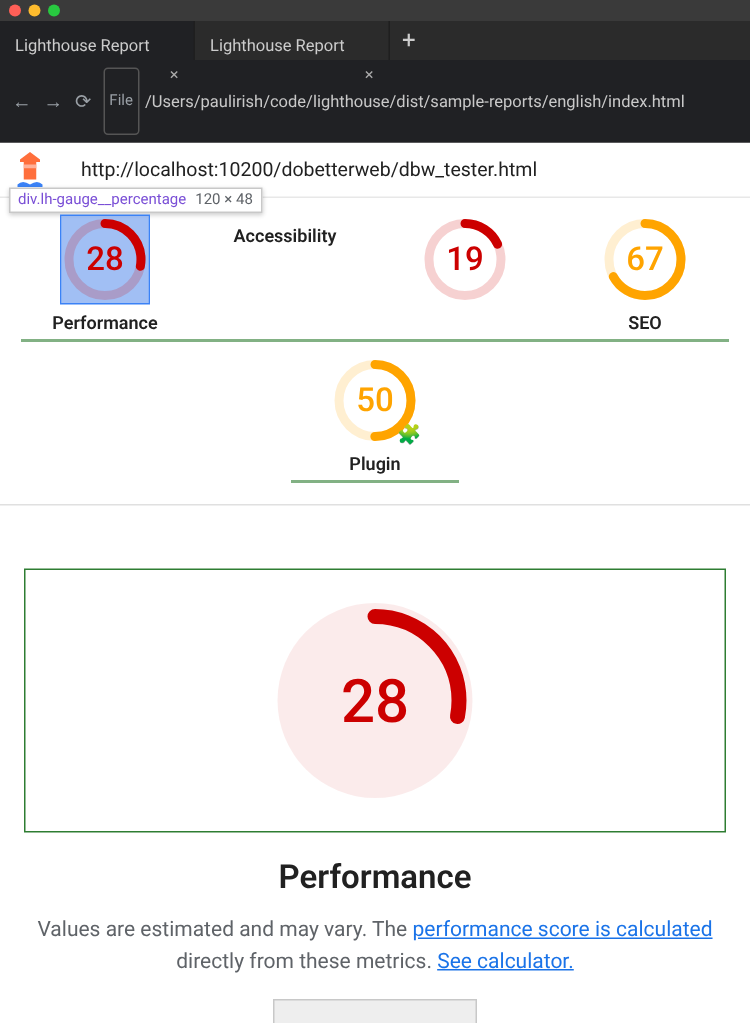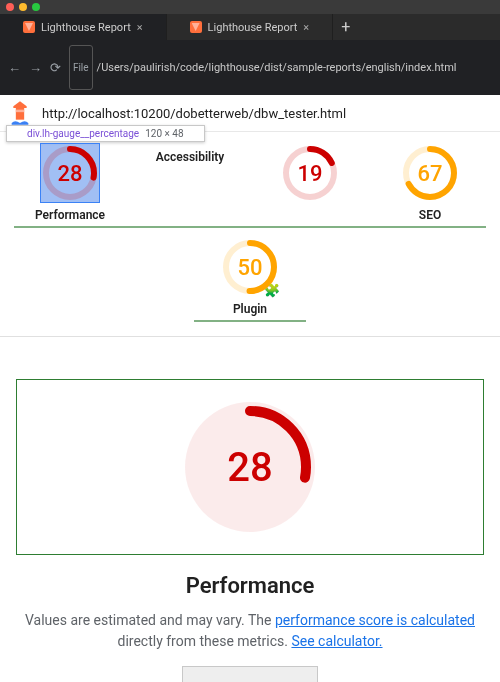--- a/index.html
+++ b/index.html
@@ -12,7 +12,7 @@
   .dot.yellow { background: #febc2e; }
   .dot.green { background: #28c840; }
   .tabs { display: flex; background: #2b2b2b; height: 26px; align-items: flex-end; }
-  .tab { display: flex; align-items: center; gap: 6px; padding: 4px 23px; font-size: 11px; color: #ccc; background: #2b2b2b; border-right: 1px solid #1f1f1f; min-width: 130px; position: relative; height: 26px; }
+  .tab { display: flex; gap: 6px; padding: 4px 10px; font-size: 11px; color: #ccc; background: #2b2b2b; border-right: 1px solid #1f1f1f; min-width: 130px; position: relative; height: 26px; flex-direction: column; }
   .tab.active { background: #202124; }
   .tab .favicon { width: 12px; height: 12px; background: #ff6f3c; border-radius: 2px; position: relative; }
   .tab .favicon::after { content: ""; position: absolute; inset: 2px; background: #ffb199; clip-path: polygon(0 0, 100% 0, 50% 100%); }

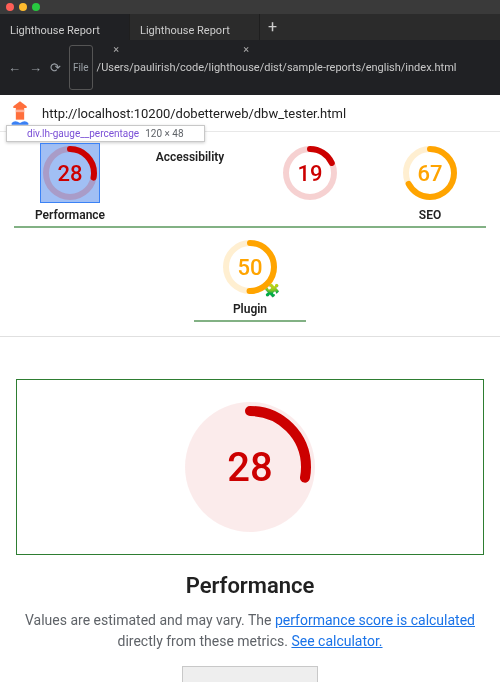--- a/index.html
+++ b/index.html
@@ -23,7 +23,7 @@
   .addr { color: #c9c9c9; font-size: 11px; display: flex; align-items: center; gap: 4px; }
   .addr .file-chip { color: #9aa0a6; border: 1px solid #555; border-radius: 3px; padding: 16px 3px; font-size: 10px; }
   
-  .lh-topbar { display: flex; align-items: center; padding: 6px 10px; border-bottom: 1px solid #e8e8e8; gap: 12px; position: relative; }
+  .lh-topbar { display: flex; align-items: center; padding: 6px 10px; border-bottom: 1px solid #e8e8e8; gap: 24px; position: relative; }
   .lh-logo { width: 20px; height: 24px; }
   .lh-url { font-size: 13px; color: #212121; }
   

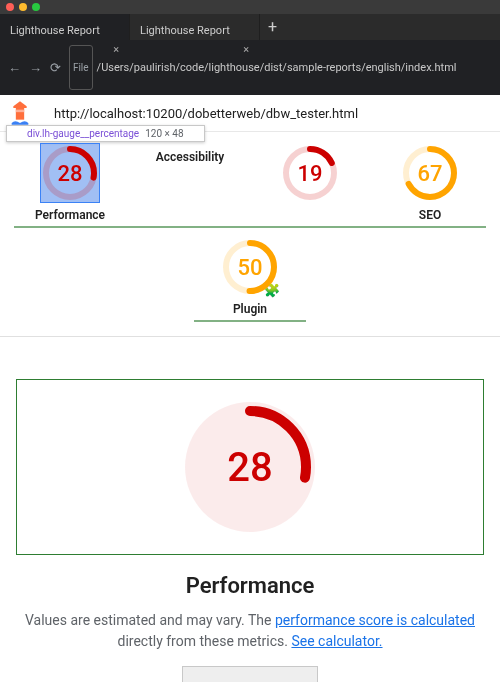--- a/index.html
+++ b/index.html
@@ -27,7 +27,7 @@
   .lh-logo { width: 20px; height: 24px; }
   .lh-url { font-size: 13px; color: #212121; }
   
-  .dev-tooltip { position: absolute; left: 6px; top: 30px; background: #fff; border: 1px solid #c8c8c8; font-size: 10px; padding: 2px 20px; box-shadow: 0 1px 3px rgba(0,0,0,.2); display: flex; gap: 6px; align-items: center; }
+  .dev-tooltip { position: absolute; left: 6px; top: 30px; background: #fff; border: 1px solid #c8c8c8; font-size: 10px; padding: 2px 5px; box-shadow: 0 1px 3px rgba(0,0,0,.2); display: flex; gap: 6px; align-items: center; }
   .dev-tooltip .sel { color: #7a4fd6; }
   .dev-tooltip .dim { color: #5f6368; }
   

